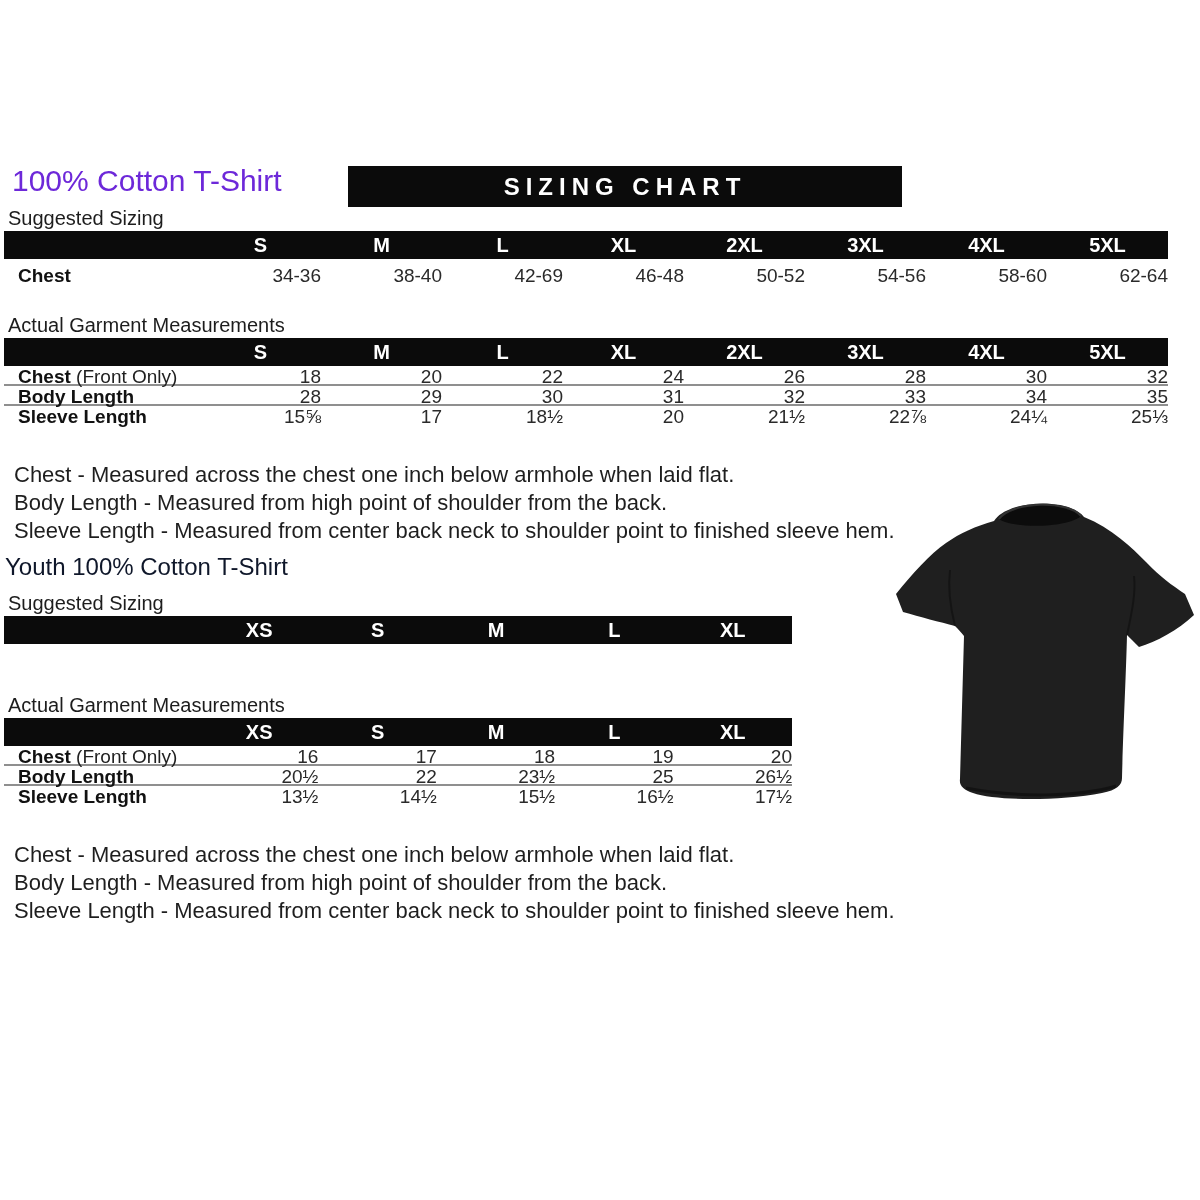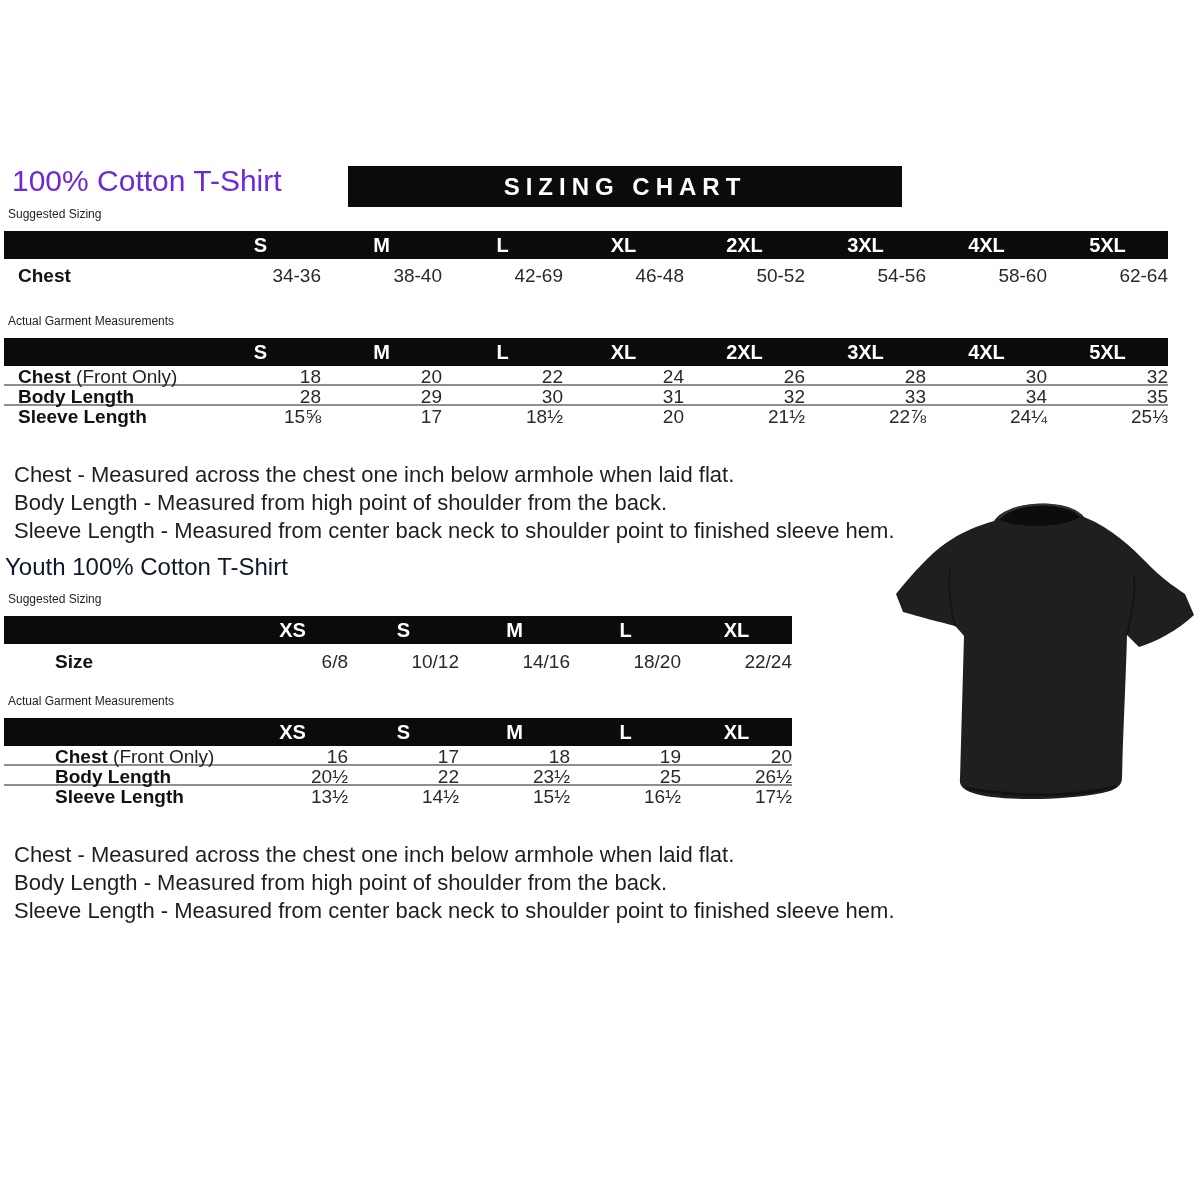--- a/index.html
+++ b/index.html
@@ -22,7 +22,7 @@
   #banner{left:348px;top:166px;width:554px;height:41px;background:var(--bar);
     display:flex;align-items:center;justify-content:center;
     color:#ffffff;font-size:24px;font-weight:700;letter-spacing:6px;}
-  .section-label{font-size:12px;color:#1d1d1d;}
+  .section-label{font-size:20px;color:#1d1d1d;}
   #sug1-label{left:8px;top:207px;}
   #agm1-label{left:8px;top:314px;}
   #youth-title{left:5px;top:548px;font-size:24px;line-height:38px;font-weight:400;color:#0f172a;}

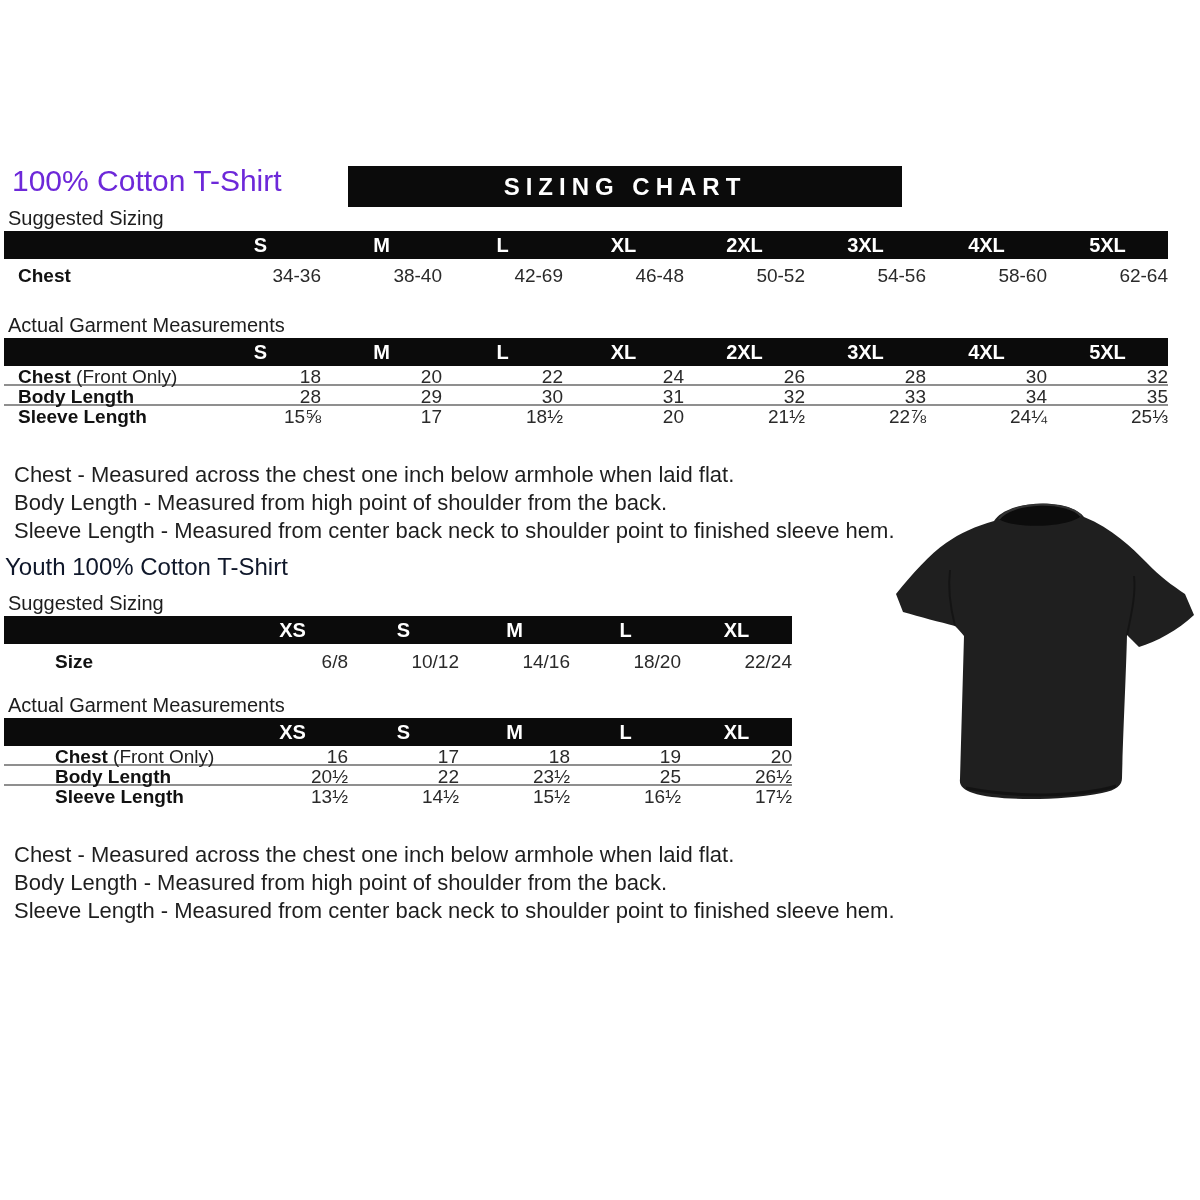--- a/index.html
+++ b/index.html
@@ -36,7 +36,7 @@
   #tbl3{left:4px;top:616px;width:788px;}
   #tbl4{left:4px;top:718px;width:788px;}
   .g9{display:grid;grid-template-columns:196px repeat(8,1fr);}
-  .g6{display:grid;grid-template-columns:196px repeat(5,1fr);padding-left:37px;}
+  .g6{display:grid;grid-template-columns:196px repeat(5,1fr);}
   .thead{background:var(--bar);height:28px;align-items:center;}
   .thead .c{color:#ffffff;font-size:20px;font-weight:700;text-align:center;}
   .trow{align-items:center;height:20px;}

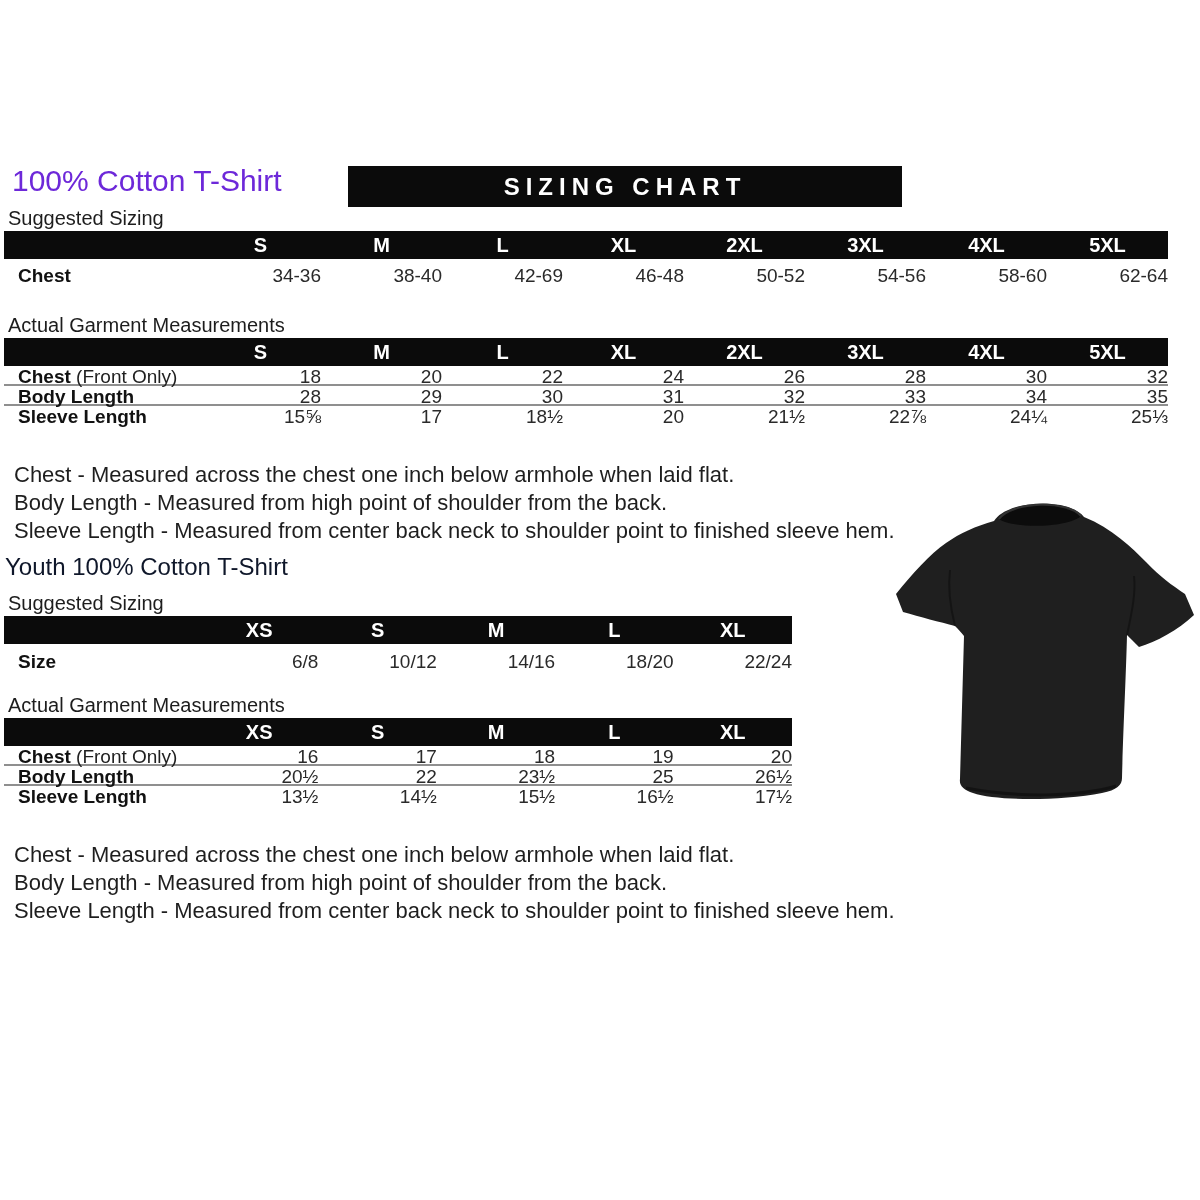--- a/index.html
+++ b/index.html
@@ -154,14 +154,6 @@
     <div class="c">M</div>
     <div class="c">L</div>
     <div class="c">XL</div>
-  </div>
-  <div class="trow taller g6">
-    <div class="lbl">Size</div>
-    <div class="c">6/8</div>
-    <div class="c">10/12</div>
-    <div class="c">14/16</div>
-    <div class="c">18/20</div>
-    <div class="c">22/24</div>
   </div>
 </div>
 

